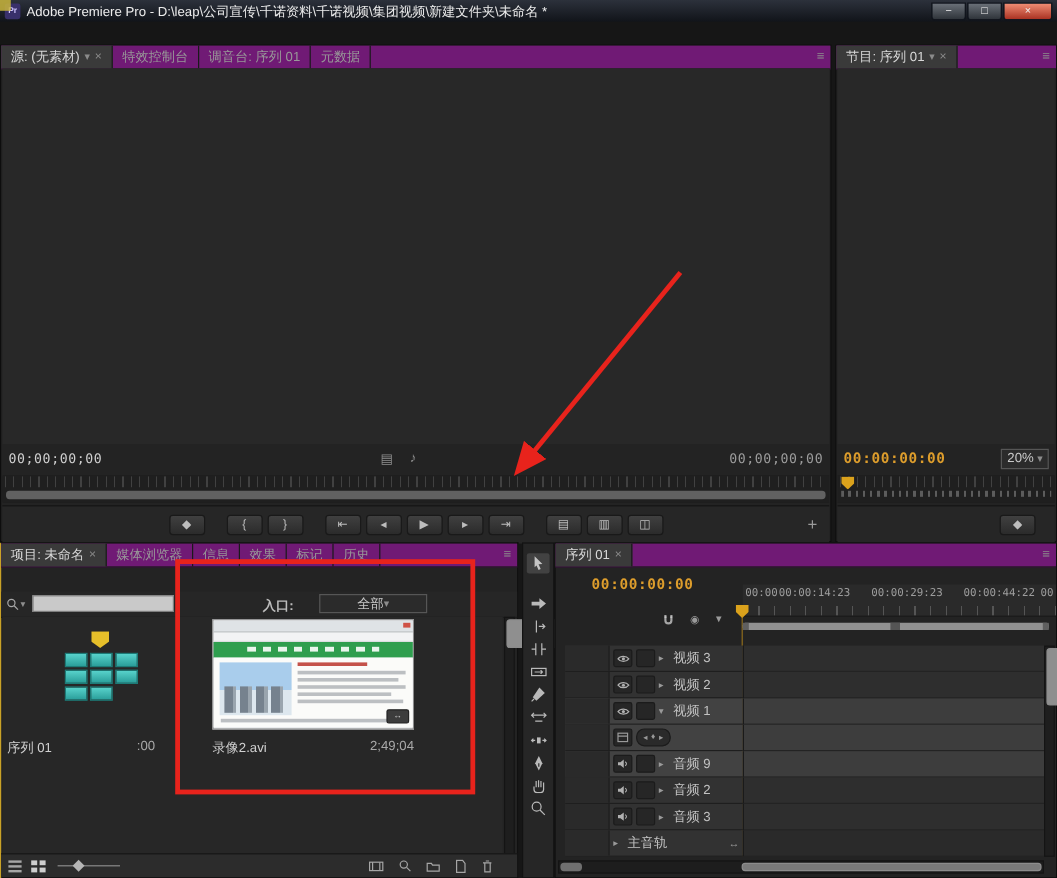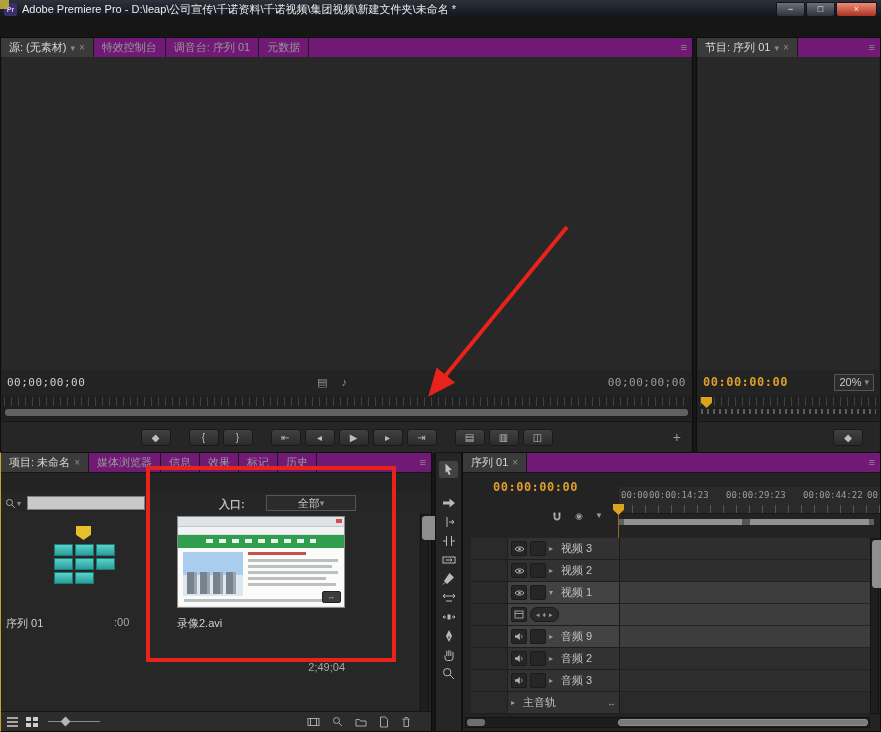--- a/index.html
+++ b/index.html
@@ -324,7 +324,7 @@
         </div>
       </div>
       <span class="iname" style="position:absolute;left:175px;top:102px;">录像2.avi</span>
-      <span class="iname" style="position:absolute;left:298px;top:102px;width:45px;text-align:right;color:#a8a8a8;margin-top:45px;">2;49;04</span>
+      <span class="iname" style="position:absolute;left:298px;top:102px;width:45px;text-align:right;color:#a8a8a8;">2;49;04</span>
     </div>
 
     <div class="vsb" style="right:2px;top:61px;height:199px;">

